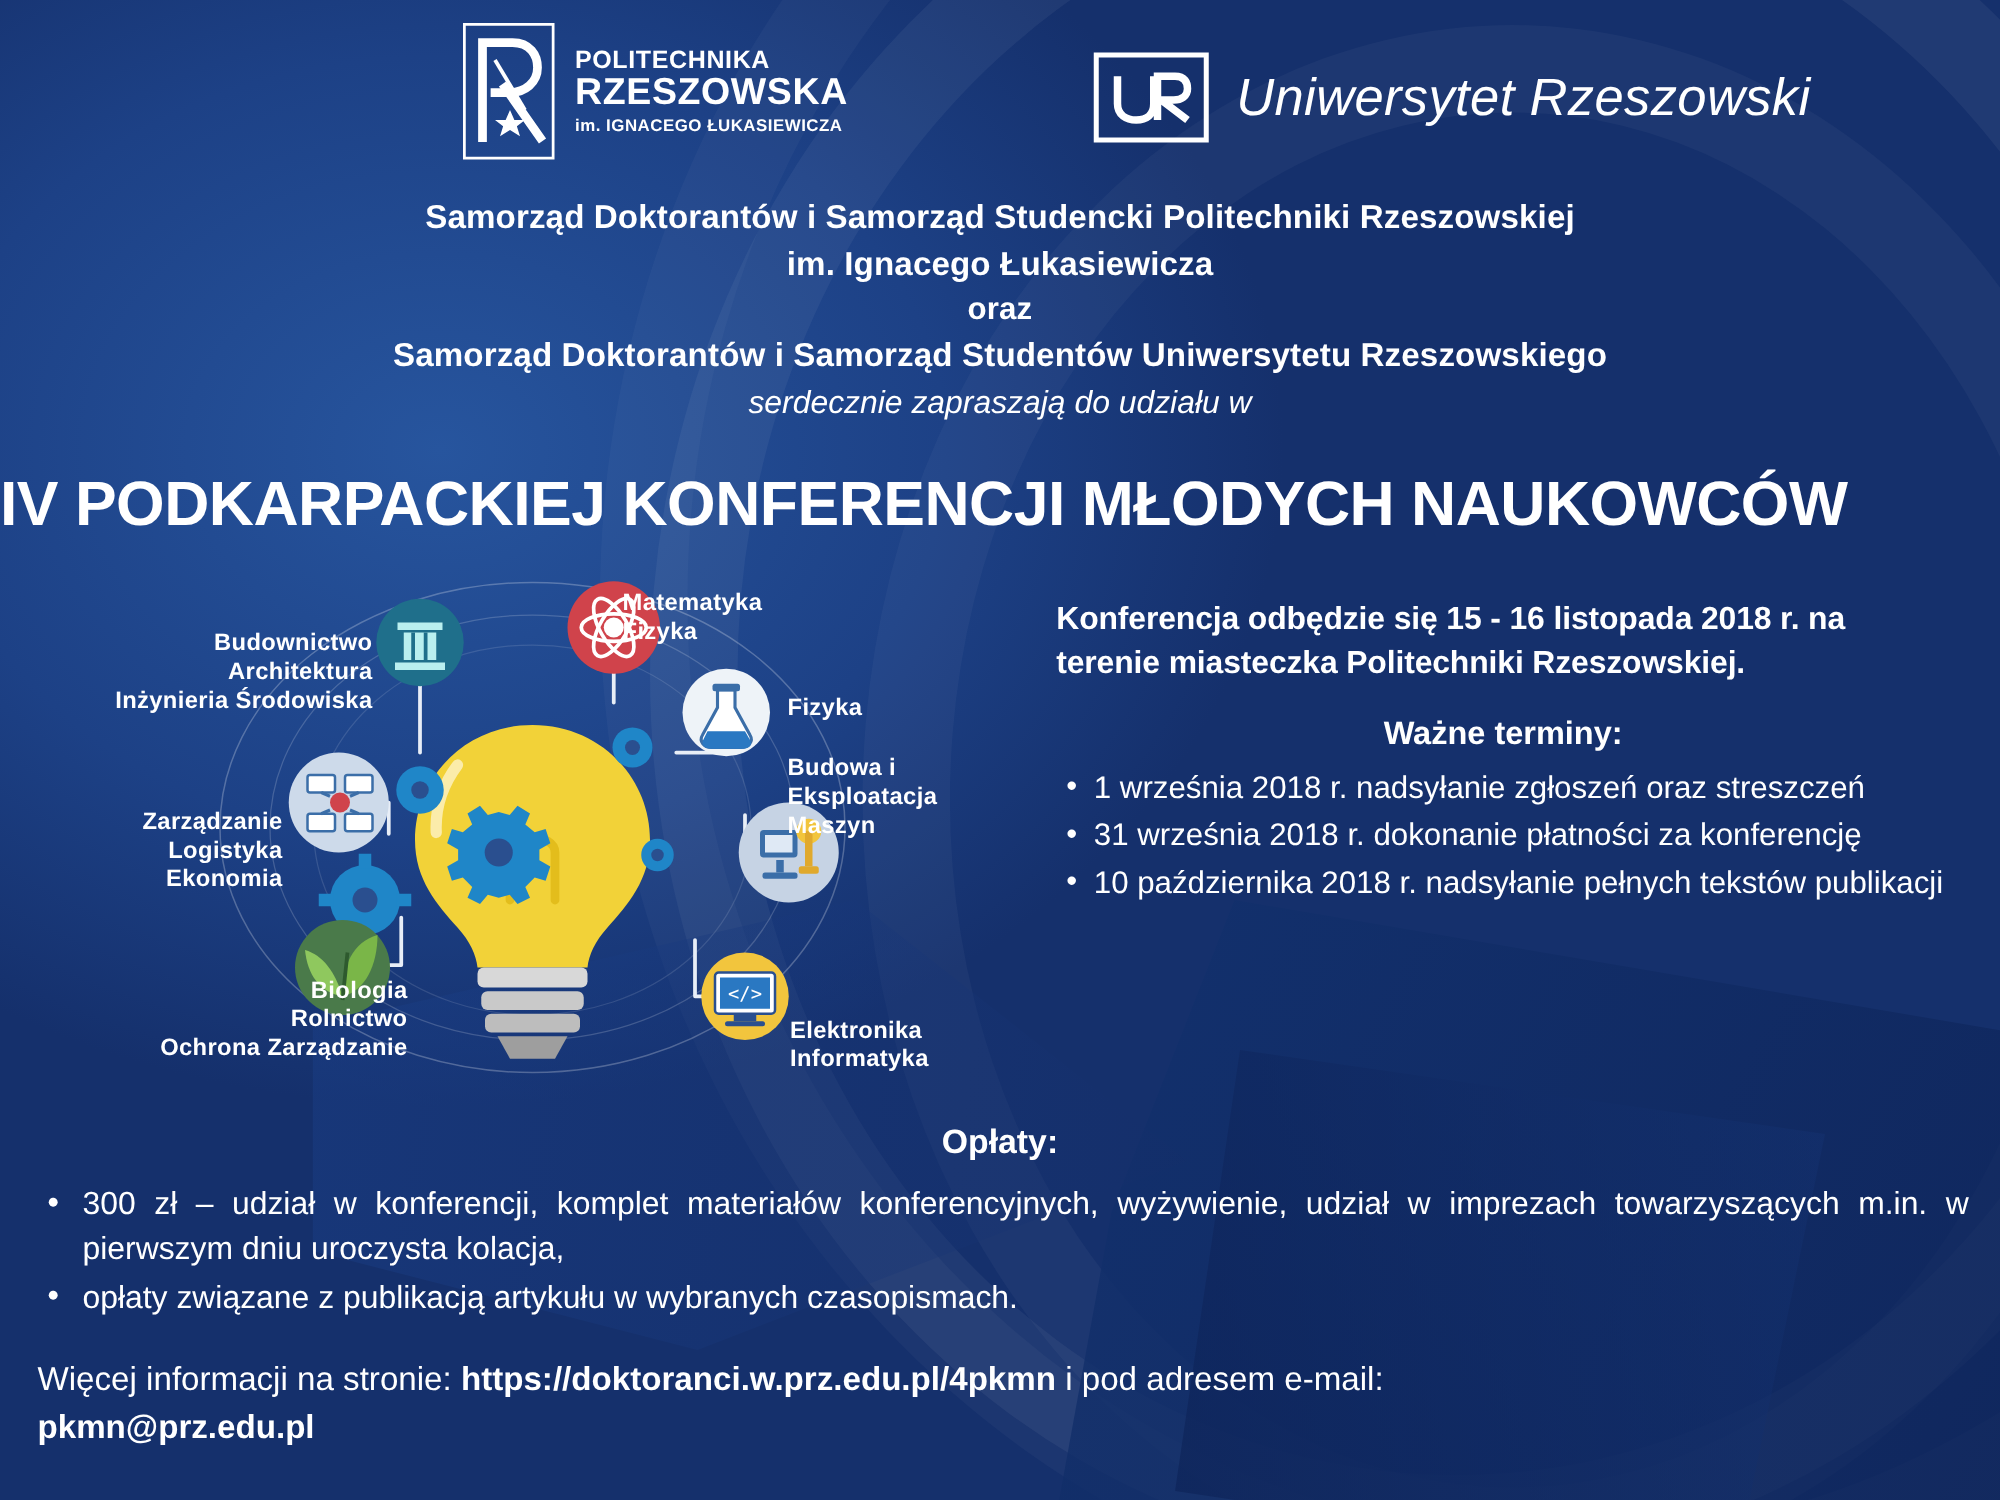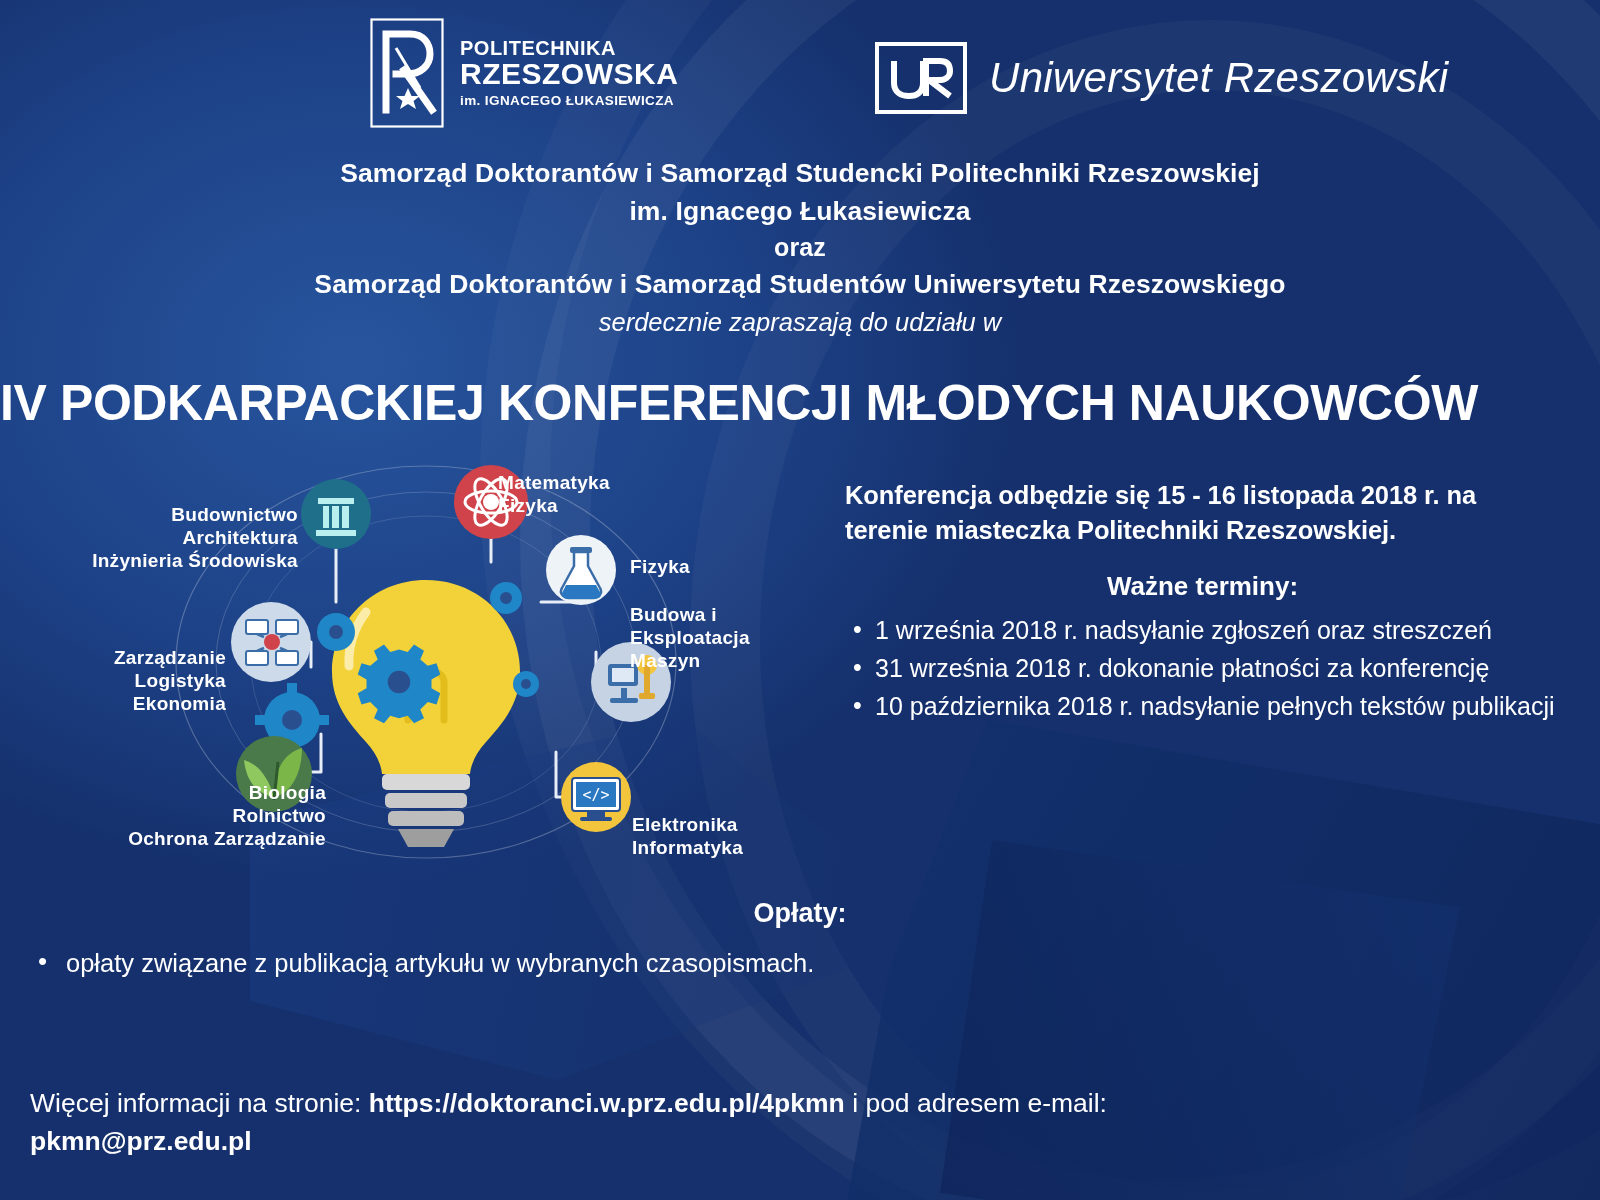--- a/index.html
+++ b/index.html
@@ -483,6 +483,7 @@
 
   <div class="fees-head">Opłaty:</div>
   <ul class="fees">
+    <li>300 zł – udział w konferencji, komplet materiałów konferencyjnych, wyżywienie, udział w imprezach towarzyszących m.in. w pierwszym dniu uroczysta kolacja,</li>
     <li>opłaty związane z publikacją artykułu w wybranych czasopismach.</li>
   </ul>
 

